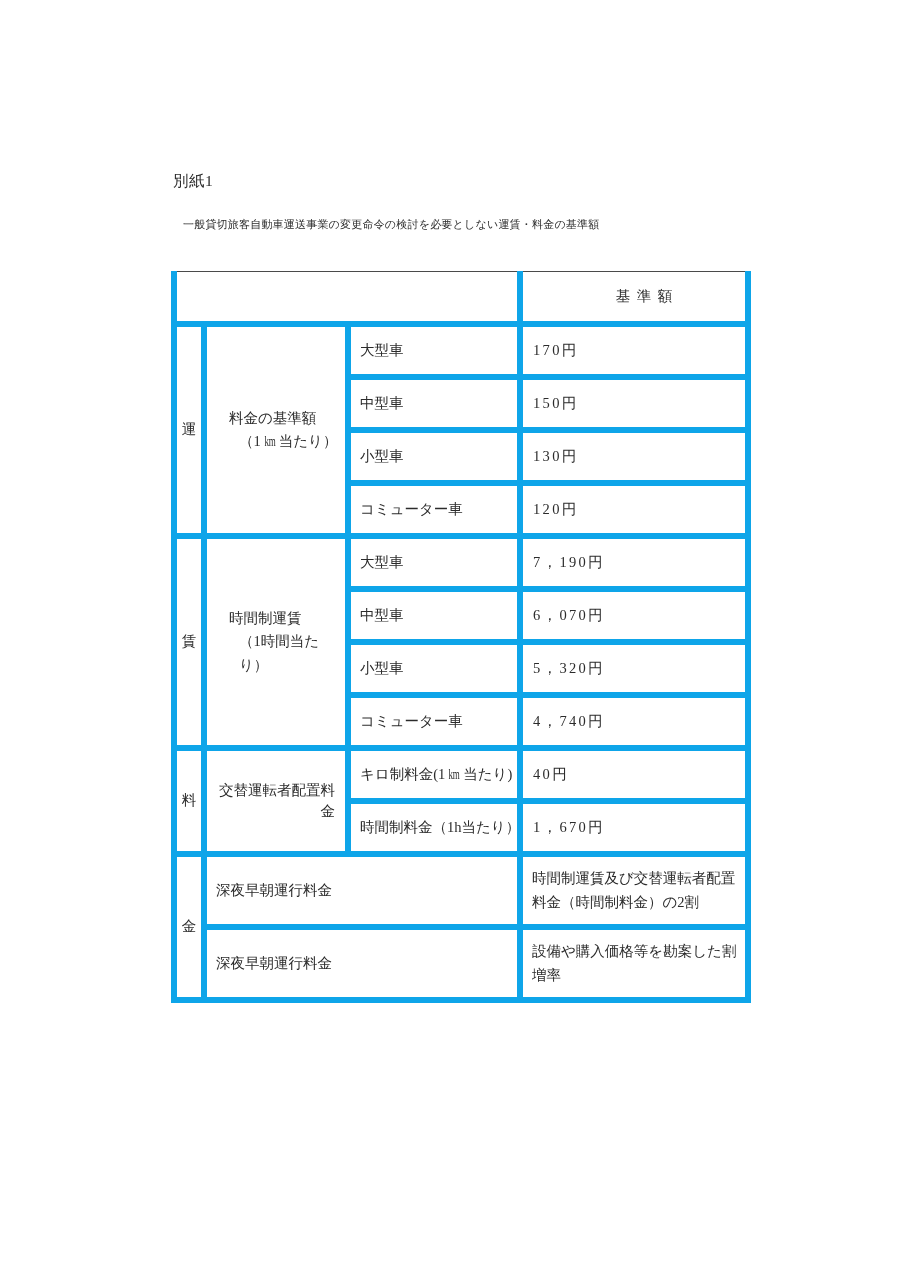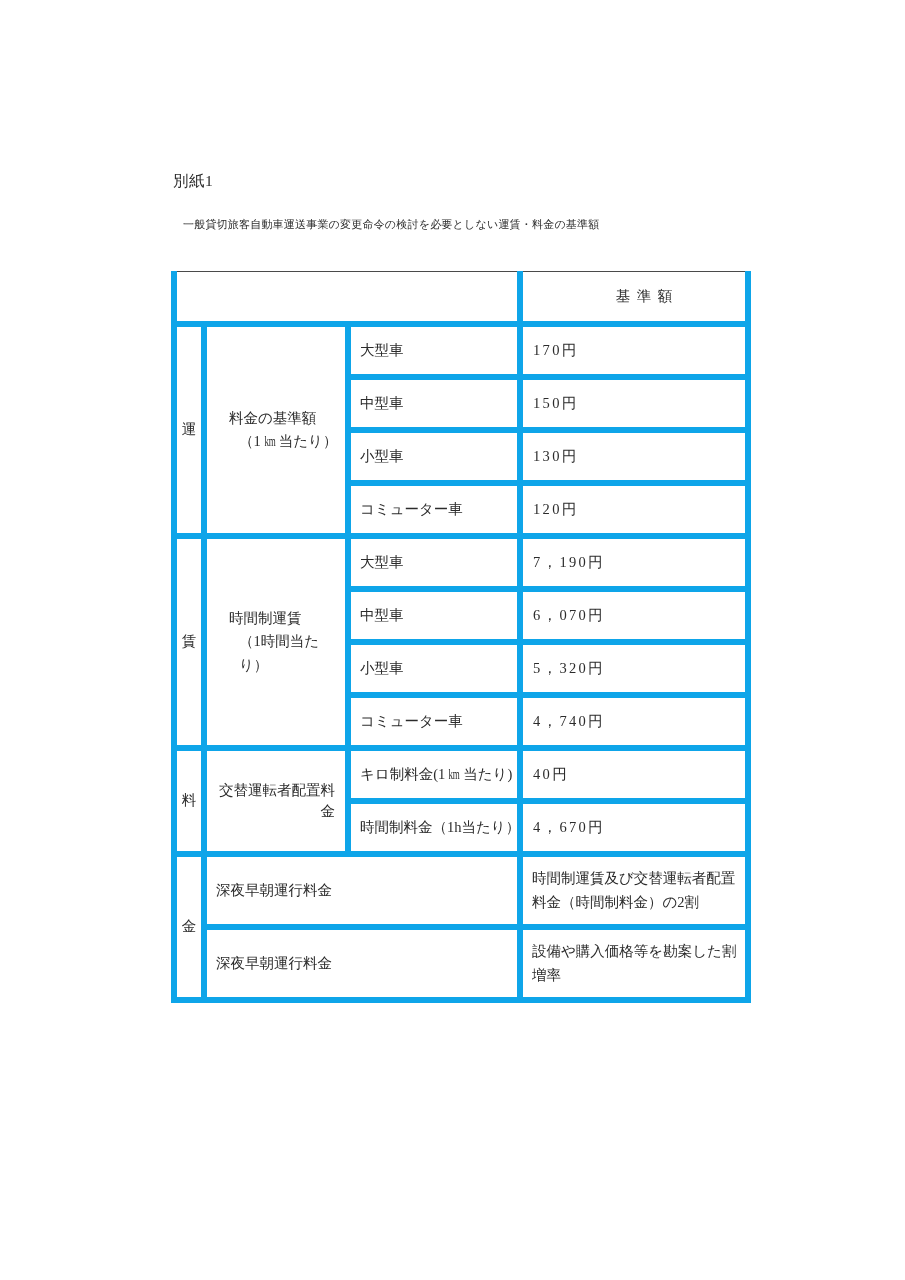--- a/index.html
+++ b/index.html
@@ -251,7 +251,7 @@
           <span class="sub-label">時間制料金（1h当たり）</span>
         </td>
         <td>
-          <span class="cell-amount">4，670円</span>
+          <span class="cell-amount">1，670円</span>
         </td>
       </tr>
 

